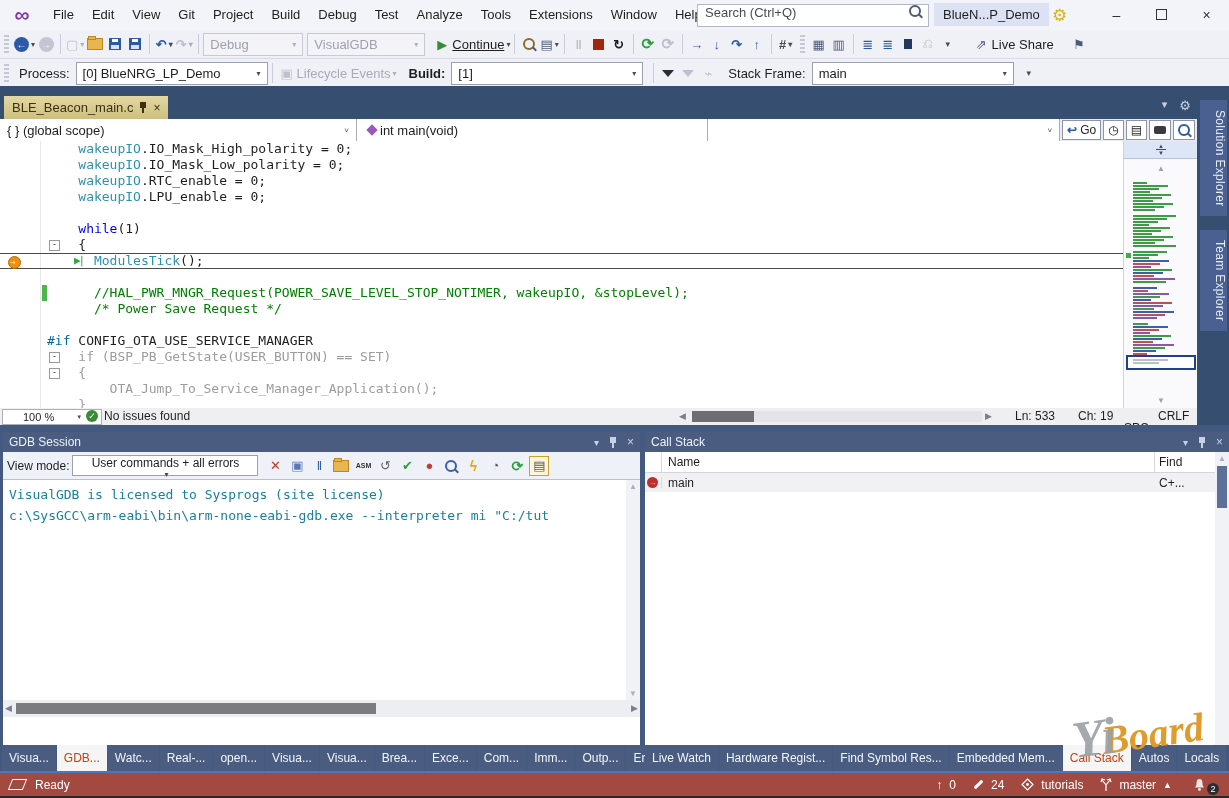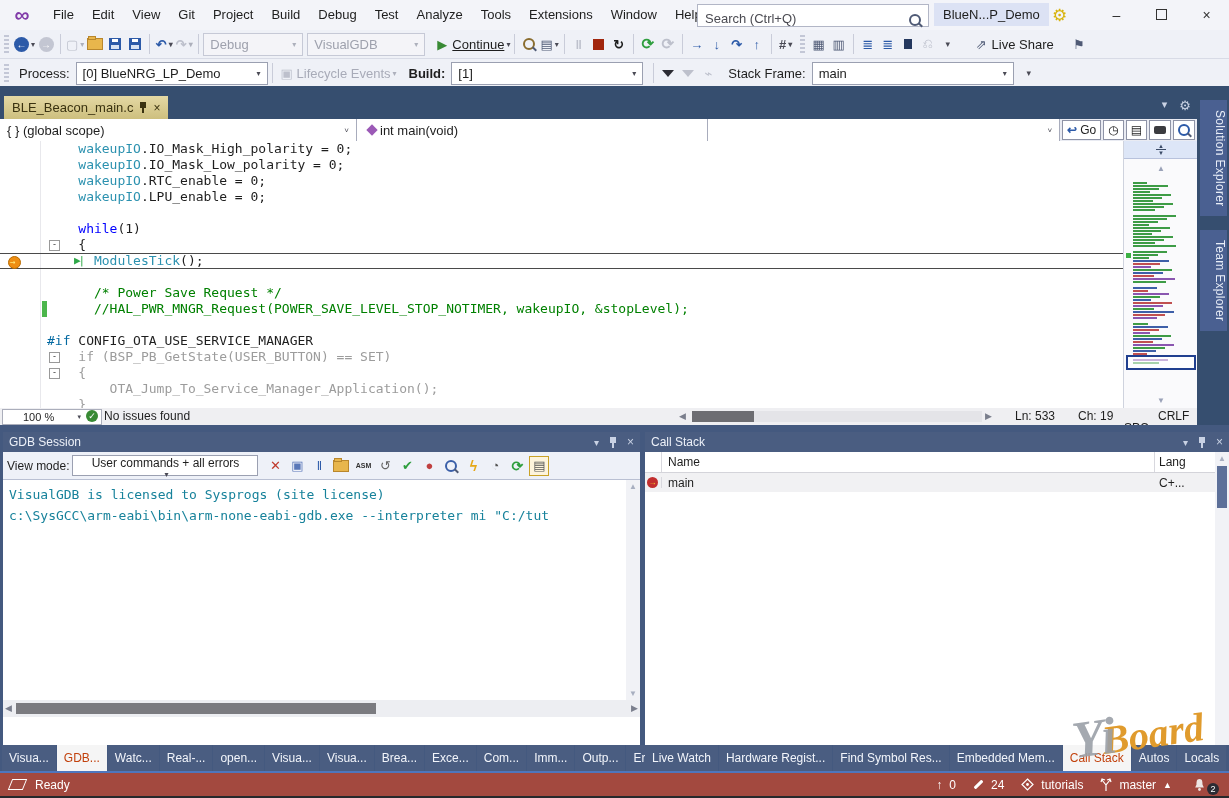--- a/index.html
+++ b/index.html
@@ -17,7 +17,7 @@
   .vslogo{width:44px;text-align:center;color:#813BA9;font-size:21px;font-weight:bold;line-height:30px;}
   .menu-item{padding:0 9px;height:30px;line-height:30px;cursor:default;}
   .searchbox{left:697px;top:4px;width:216px;height:21px;background:#fff;border:1px solid #B2B6C6;
-             display:flex;align-items:flex-end;padding:0 7px;color:#4B4B52;}
+             display:flex;align-items:flex-start;padding:0 7px;color:#4B4B52;}
   .mag{width:8px;height:8px;border:2px solid #4F5A75;border-radius:50%;position:relative;display:inline-block;}
   .mag::after{content:"";position:absolute;width:5px;height:2px;background:#4F5A75;transform:rotate(45deg);right:-4px;bottom:-2px;}
   .feedback-btn{left:934px;top:3px;height:23px;padding:0 9px;background:#DCE2F4;display:flex;align-items:center;}

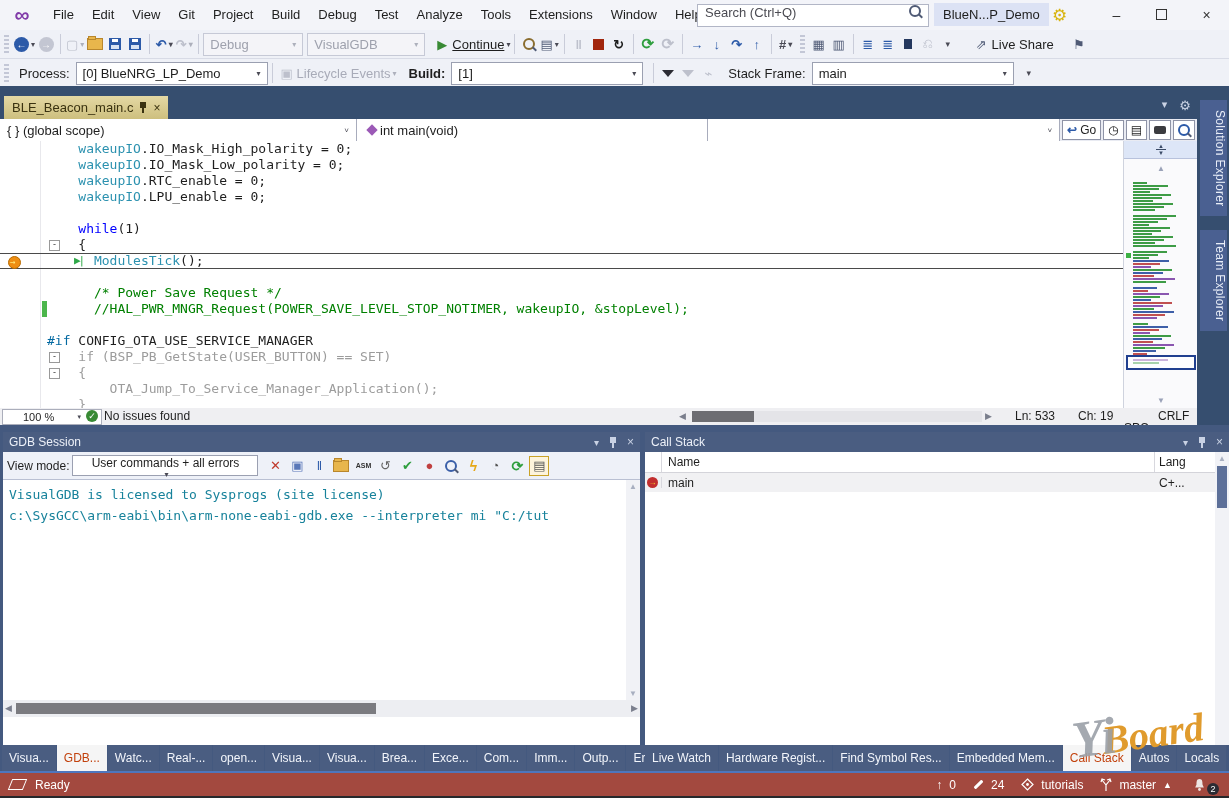--- a/index.html
+++ b/index.html
@@ -340,8 +340,8 @@
       <div class="code-line"><span class="s-pl">    {</span><span class="fold">-</span></div>
       <div class="code-line cur-line"><span class="s-pl">      </span><span class="s-var">ModulesTick</span><span class="s-pl">();</span><span class="bp-dot"></span><span class="cur-marker">▶|</span></div>
       <div class="code-line"></div>
+      <div class="code-line"><span class="s-cm">      //HAL_PWR_MNGR_Request(POWER_SAVE_LEVEL_STOP_NOTIMER, wakeupIO, &amp;stopLevel);</span><span class="chg"></span></div>
       <div class="code-line"><span class="s-cm">      /* Power Save Request */</span></div>
-      <div class="code-line"><span class="s-cm">      //HAL_PWR_MNGR_Request(POWER_SAVE_LEVEL_STOP_NOTIMER, wakeupIO, &amp;stopLevel);</span><span class="chg"></span></div>
       <div class="code-line"></div>
       <div class="code-line"><span class="s-pp">#if </span><span class="s-pl">CONFIG_OTA_USE_SERVICE_MANAGER</span></div>
       <div class="code-line"><span class="s-gray">    if (BSP_PB_GetState(USER_BUTTON) == SET)</span><span class="fold">-</span></div>

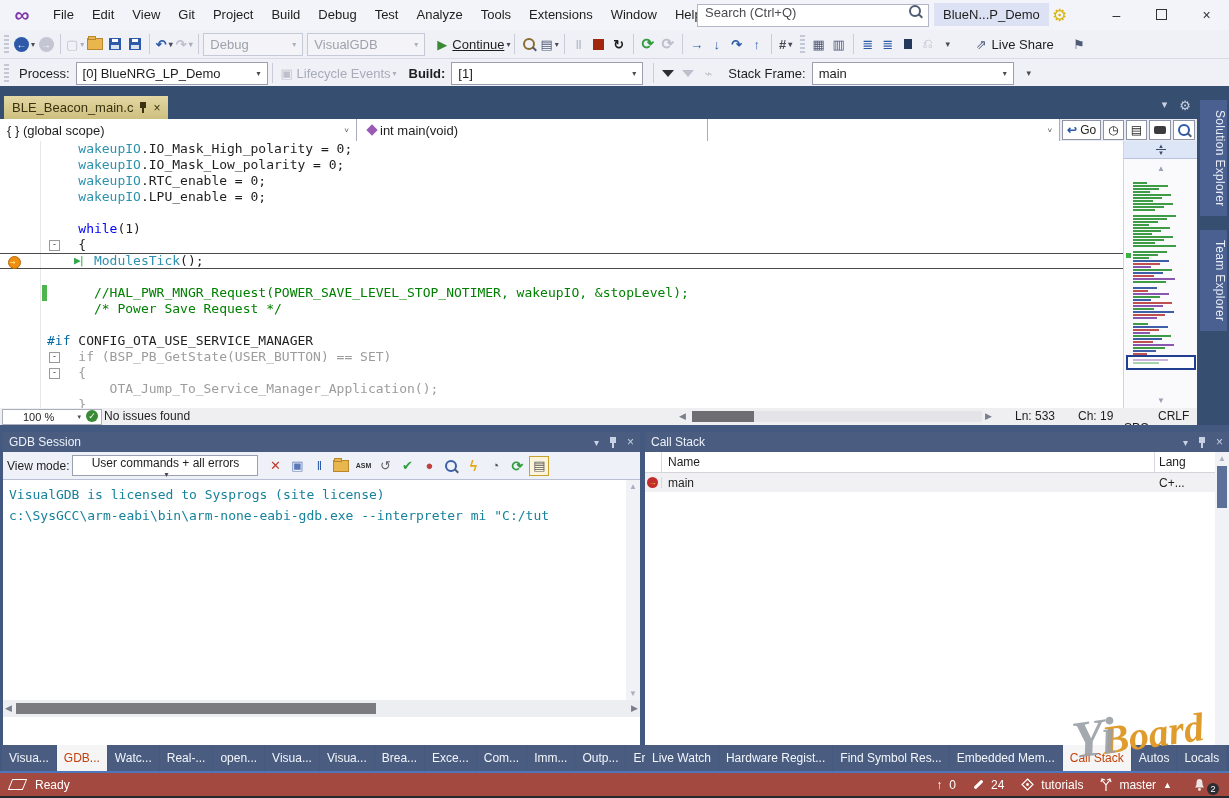--- a/index.html
+++ b/index.html
@@ -505,7 +505,7 @@
             <span>Name</span>
           </div>
         <div class="cs-lang">
-            <span>Lang</span>
+            <span>Find</span>
           </div>
       </div>
       <div id="cs-rows">

